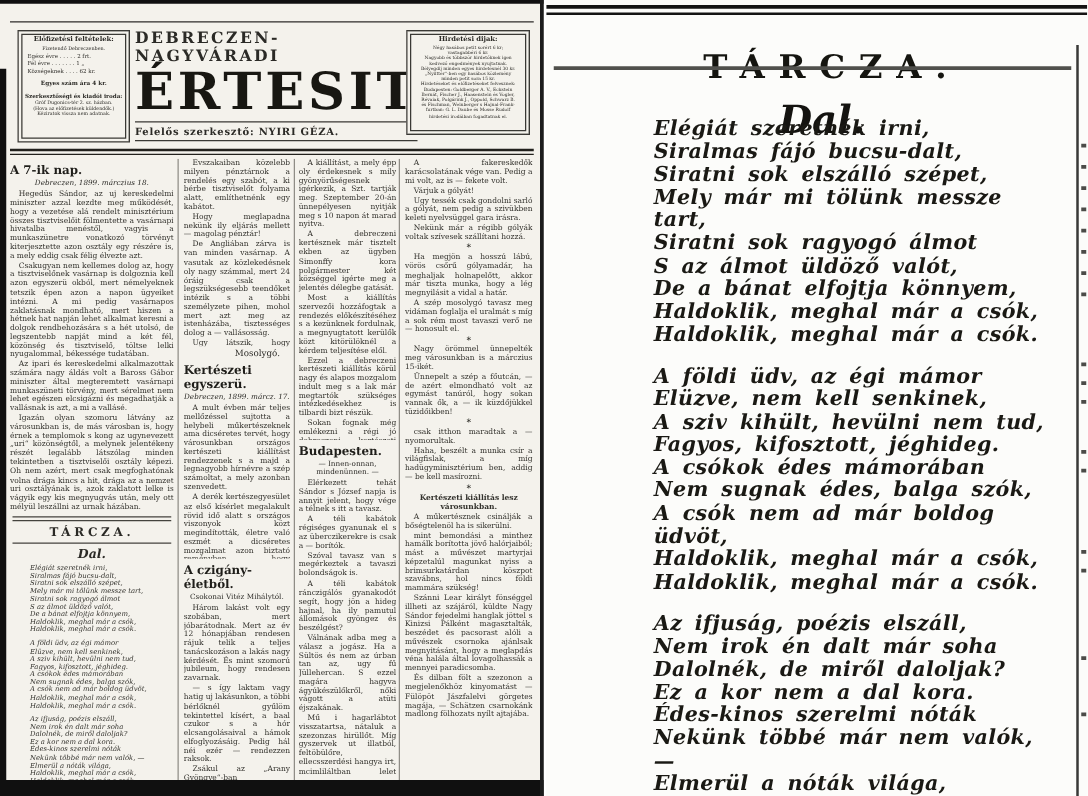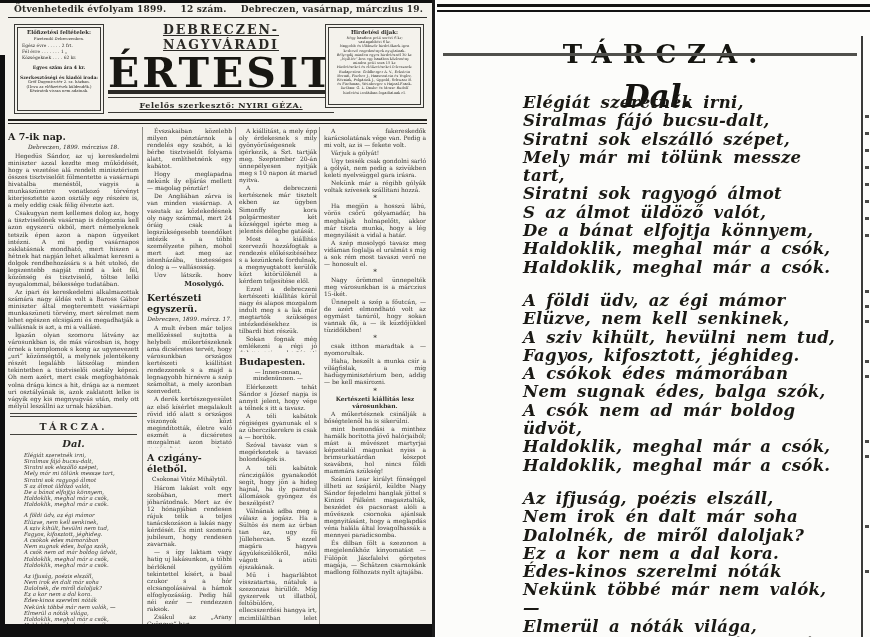--- a/index.html
+++ b/index.html
@@ -90,11 +90,6 @@
     <div class="edge bottom"></div>
     <div class="edge right"></div>
 
-    <div class="topline">
-      <span>Ötvenhetedik évfolyam 1899.</span>
-      <span>12 szám.</span>
-      <span>Debreczen, vasárnap, márczius 19.</span>
-    </div>
     <div class="topline-rule"></div>
 
     <div class="masthead">

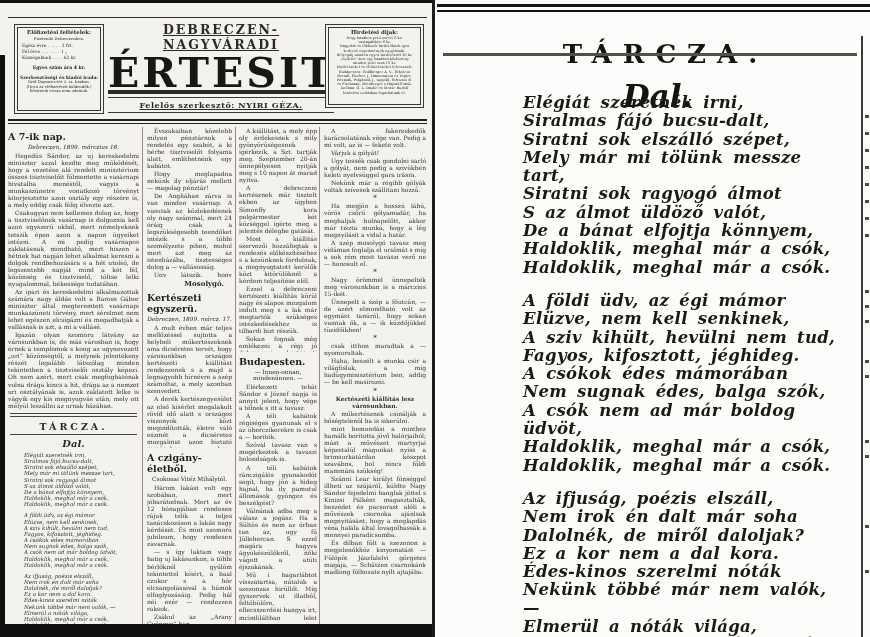--- a/index.html
+++ b/index.html
@@ -31,7 +31,7 @@
   .box-office{font-size:3.8px;line-height:4.6px;}
   .ads-lines{font-size:3.55px;line-height:4.2px;}
 
-  .mh-center{position:absolute;left:100px;width:226px;top:2px;text-align:center;text-decoration:underline;}
+  .mh-center{position:absolute;left:100px;width:226px;top:2px;text-align:left;}
   .mh-pretitle{font-weight:bold;font-size:12.5px;letter-spacing:2px;}
   .mh-title{font-weight:bold;font-size:41px;line-height:42px;letter-spacing:3px;color:#181712;}
   .mh-subtitle{margin-top:3px;border-top:1px solid #3a3935;padding-top:3px;font-weight:bold;font-size:7.6px;letter-spacing:1.2px;}

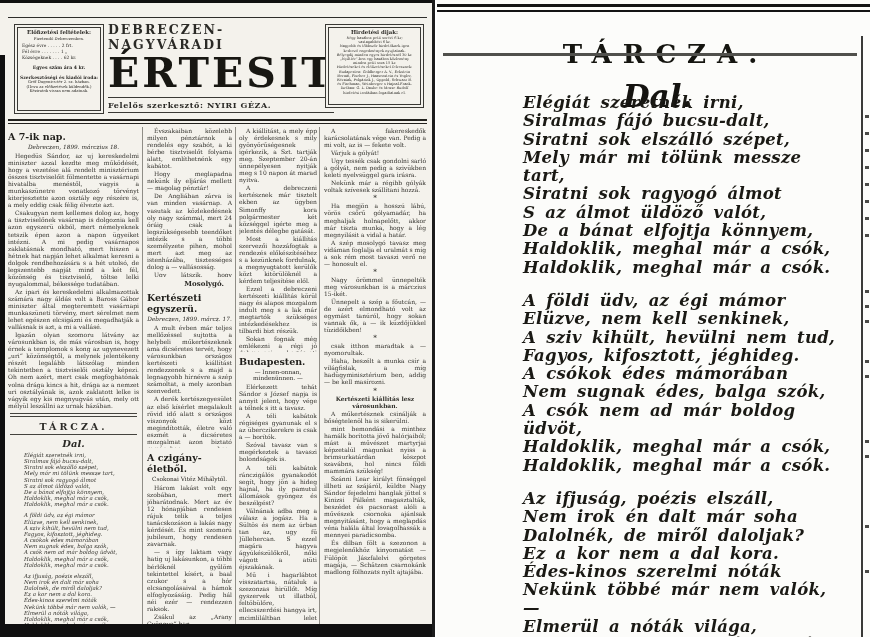--- a/index.html
+++ b/index.html
@@ -51,7 +51,7 @@
   .col-headline{font-weight:bold;font-size:9.5px;text-align:left;margin:4px 0 2px;color:#1f1e1a;}
   .col-dateline{font-style:italic;font-size:5.8px;text-align:center;margin-bottom:2px;}
   .col-sub{font-size:5.8px;text-align:center;margin:1px 0 2px;}
-  .col-sig{font-weight:bold;font-size:7px;text-align:right;padding-right:8px;margin:2px 0;}
+  .col-sig{font-weight:normal;font-size:7px;text-align:right;padding-right:8px;margin:2px 0;}
   .flow{overflow:hidden;}
   .flow p{margin:0 0 1px;font-size:6px;line-height:7.05px;text-align:justify;text-indent:7px;color:#33322d;}
   .flow p.star{text-align:center;text-indent:0;font-weight:bold;font-size:7px;line-height:7px;}

